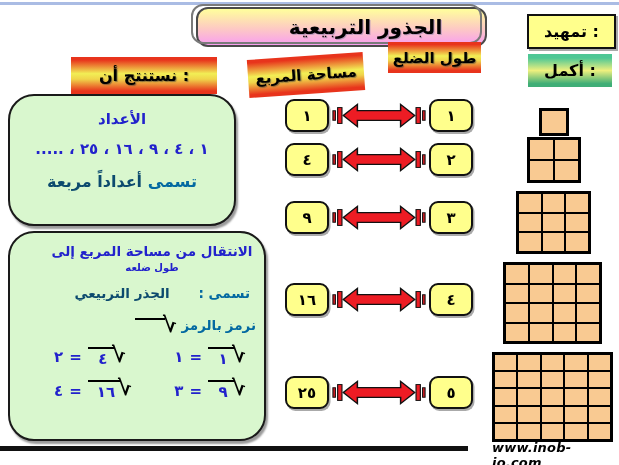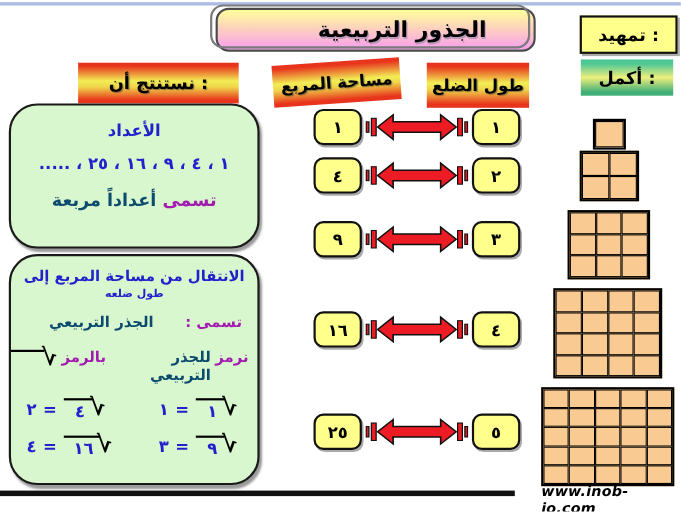--- a/index.html
+++ b/index.html
@@ -29,7 +29,7 @@
     text-shadow:1px 1px 1px rgba(60,60,60,.55);}
   .hdr-conclude{left:71px;top:57px;width:146px;height:37px;font-size:16px;}
   .hdr-area{left:248px;top:56px;width:116px;height:38px;font-size:15px;transform:rotate(-4deg);}
-  .hdr-side{left:388px;top:57px;width:93px;height:41px;font-size:15px;}
+  .hdr-side{left:388px;top:42px;width:93px;height:31px;font-size:15px;}
 
   .panel{background:#d9f7ce;border:2px solid #1a1a1a;border-radius:26px;
     box-shadow:2px 3px 2px #9a9a9a;direction:rtl;color:#2222cc;font-weight:bold;}

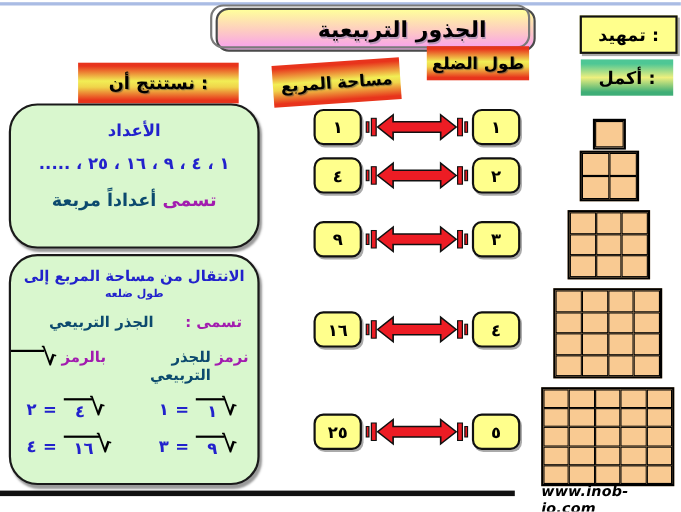--- a/index.html
+++ b/index.html
@@ -40,7 +40,7 @@
   .p1-line2{text-align:center;font-size:15px;margin-top:12px !important;letter-spacing:1px;}
   .p1-line3{text-align:center;font-size:16px;margin-top:14px !important;}
   .red{color:#0c4a6e;}
-  .blue{color:#a21caf;}
+  .blue{color:#0369a1;}
   .p2-line1{text-align:center;font-size:13.5px;margin-top:10px !important;}
   .p2-line2{text-align:center;font-size:10px;margin-top:3px !important;}
   .p2-line3{text-align:right;font-size:13.5px;margin:12px 14px 0 0 !important;}

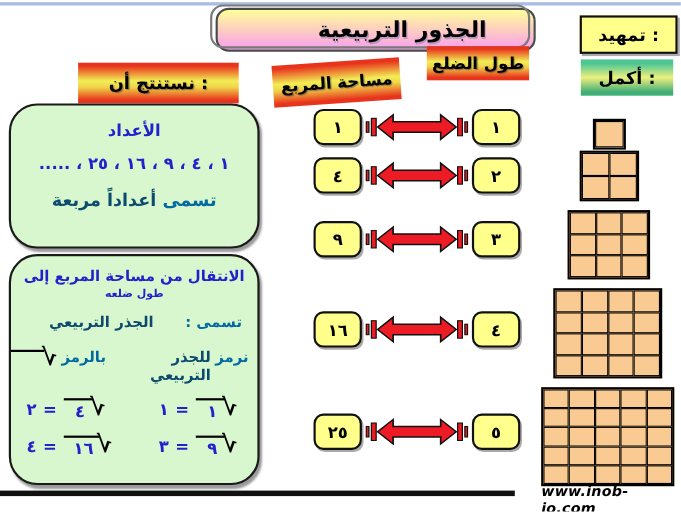--- a/index.html
+++ b/index.html
@@ -34,7 +34,7 @@
   .panel{background:#d9f7ce;border:2px solid #1a1a1a;border-radius:26px;
     box-shadow:2px 3px 2px #9a9a9a;direction:rtl;color:#2222cc;font-weight:bold;}
   .panel-1{left:8px;top:94px;width:224px;height:126px;padding-top:2px;}
-  .panel-2{left:8px;top:231px;width:224px;height:206px;}
+  .panel-2{left:8px;top:231px;width:224px;height:206px;padding-left:30px;}
   .panel p{margin:0;}
   .p1-line1{text-align:center;font-size:15px;margin-top:12px !important;}
   .p1-line2{text-align:center;font-size:15px;margin-top:12px !important;letter-spacing:1px;}

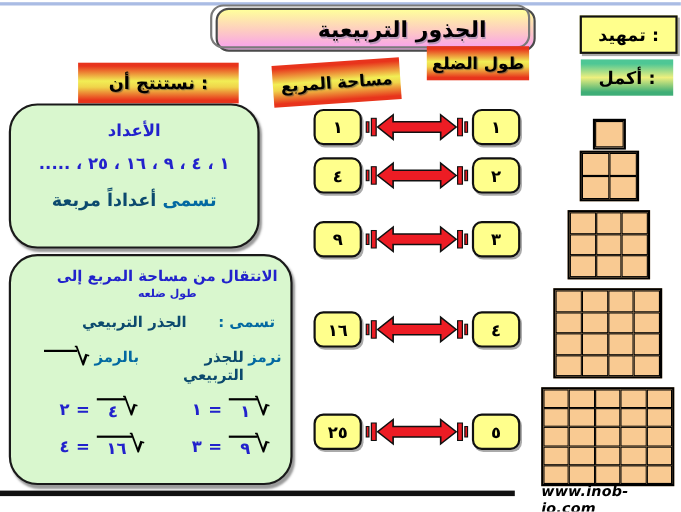--- a/index.html
+++ b/index.html
@@ -117,7 +117,6 @@
   </p>
   <p class="p2-line4">
     <span class="blue">نرمز</span>
-    <span class="red">للجذر التربيعي</span>
     <span class="blue">بالرمز</span>
     <span class="radgrp">
         <span class="bar"></span>

